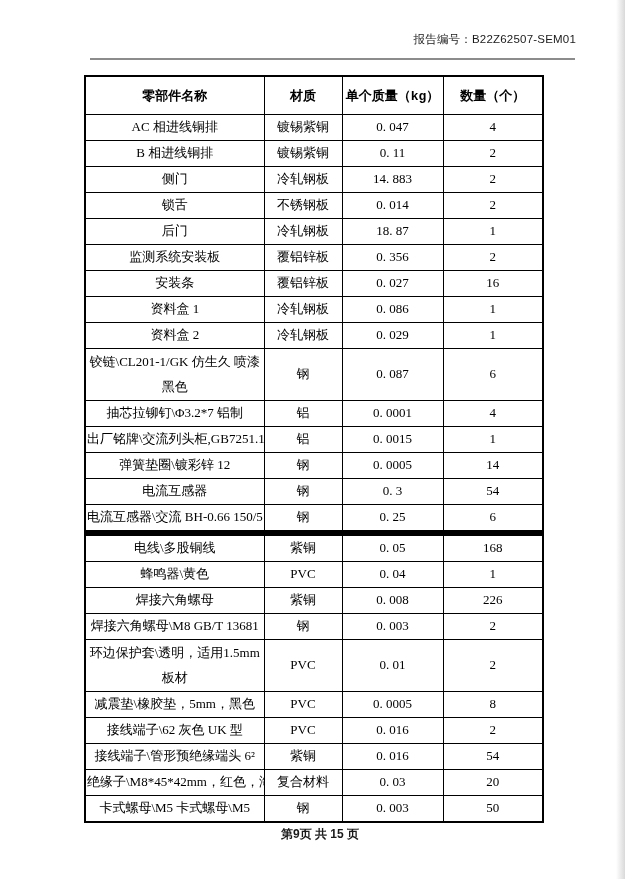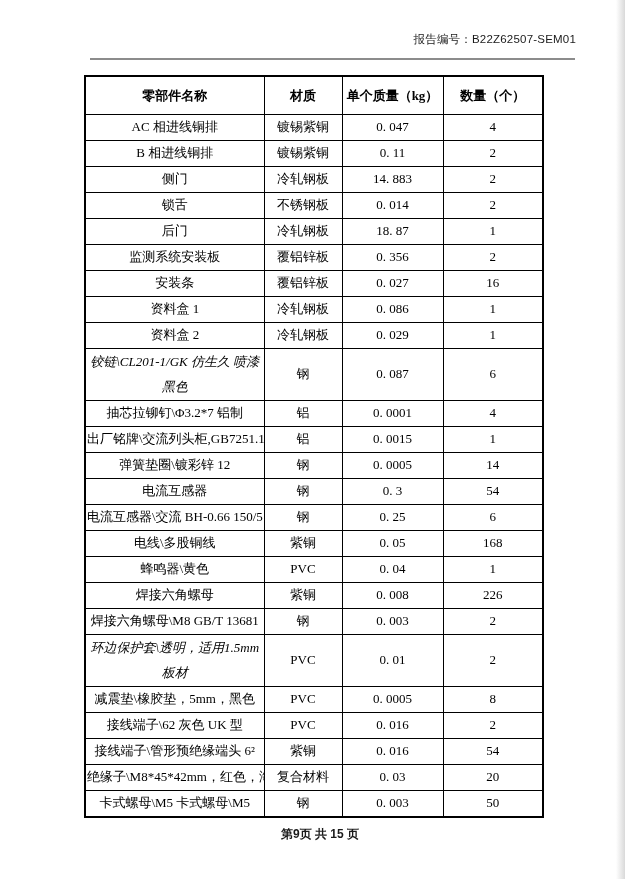--- a/index.html
+++ b/index.html
@@ -67,7 +67,7 @@
     height: 37px;
     font-weight: bold;
     font-size: 13px;
-    font-family: Liberation Serif, serif;
+    font-family: Liberation Mono, monospace;
     white-space: nowrap;
   }
   table.parts td {

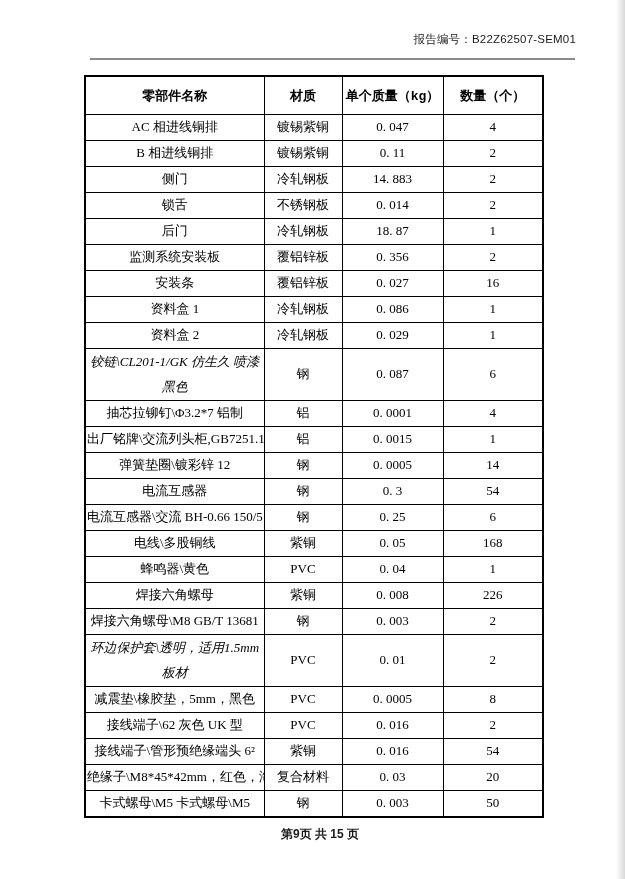--- a/index.html
+++ b/index.html
@@ -77,7 +77,7 @@
   }
   table.parts td.name { white-space: nowrap; }
   tr.tall td { height: 51px; }
-  tr.tall td.name { white-space: normal; line-height: 1.9; font-style: italic; }
+  tr.tall td.name { white-space: normal; line-height: 1.9; }
   tr.thick-bottom td { border-bottom: 1px solid #000000; margin-left: 21px; }
   .footer {
     position: absolute;

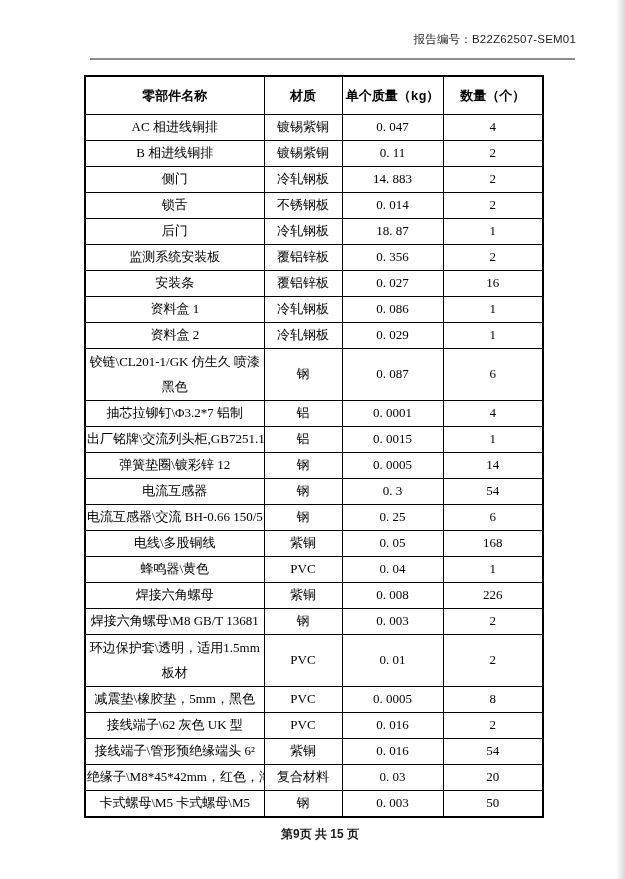--- a/index.html
+++ b/index.html
@@ -78,7 +78,7 @@
   table.parts td.name { white-space: nowrap; }
   tr.tall td { height: 51px; }
   tr.tall td.name { white-space: normal; line-height: 1.9; }
-  tr.thick-bottom td { border-bottom: 1px solid #000000; margin-left: 21px; }
+  tr.thick-bottom td { border-bottom: 6px solid #000000; margin-left: 21px; }
   .footer {
     position: absolute;
     top: 826px;

